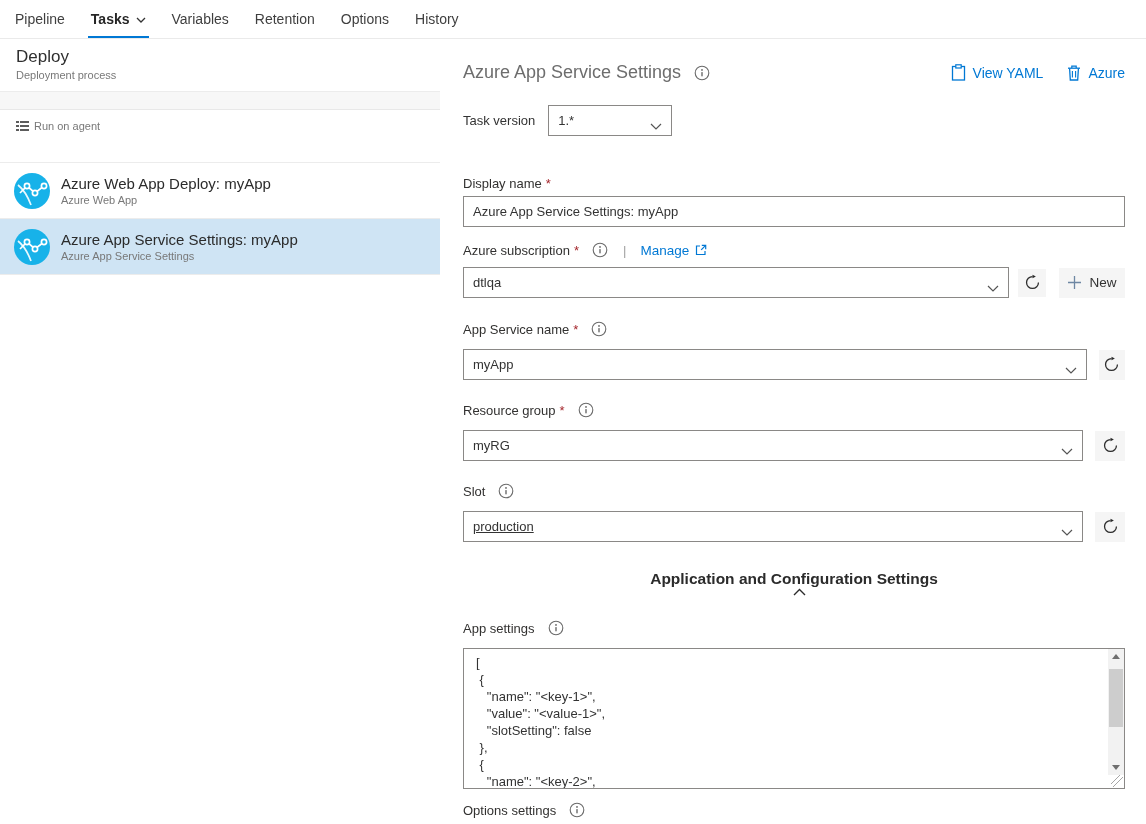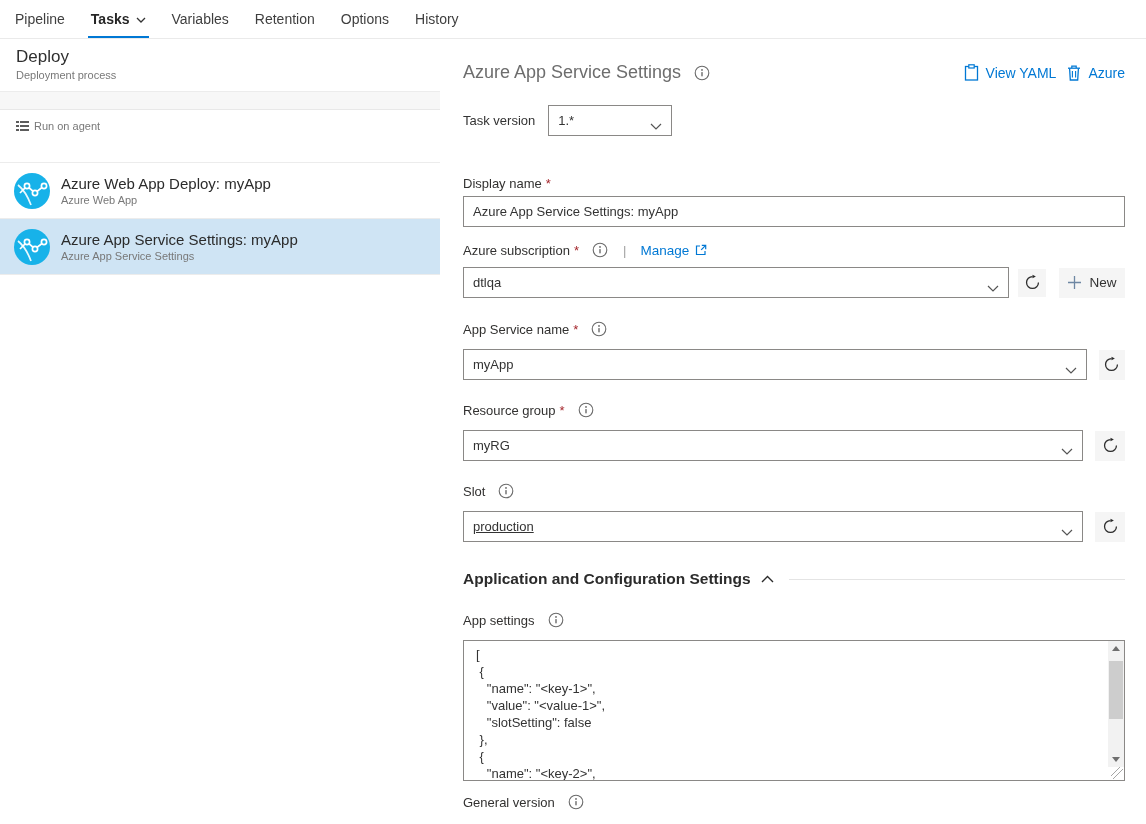--- a/index.html
+++ b/index.html
@@ -44,7 +44,7 @@
   .title-row { margin-top:23px; display:flex; align-items:center; }
   .panel-title { font-size:18px; font-weight:400; color:#6d6d6d; }
   .title-info { margin-left:12px; display:flex; }
-  .title-actions { margin-left:auto; display:flex; gap:11px; }
+  .title-actions { margin-left:auto; display:flex; gap:24px; }
   .link-btn { display:flex; align-items:center; gap:7px; color:var(--accent); font-size:14px; cursor:pointer; }
 
   .version-row { margin-top:22px; display:flex; align-items:center; }

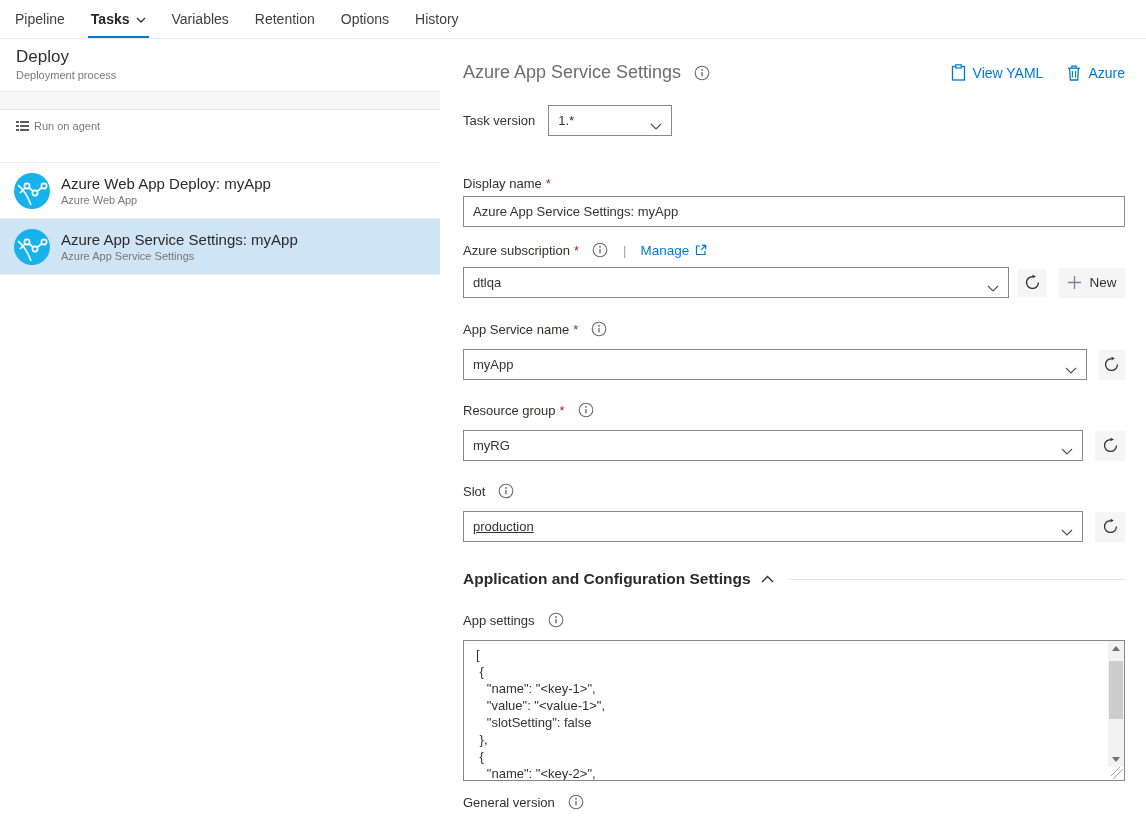--- a/index.html
+++ b/index.html
@@ -69,7 +69,7 @@
   .refresh-lg { width:30px; }
   .new-btn { width:67px; gap:7px; font-size:13.5px; color:#333; font-family:"Liberation Sans", sans-serif; }
 
-  .section-row { margin-top:28px; display:flex; align-items:center; cursor:pointer; }
+  .section-row { margin-top:28px; display:flex; align-items:center; cursor:pointer;flex-direction:column; }
   .section-title { font-size:15.5px; font-weight:bold; color:#2b2b2b; }
   .section-chev { margin-left:10px; display:flex; }
   .section-line { flex:1; height:1px; background:#e4e4e4; margin-left:15px; }

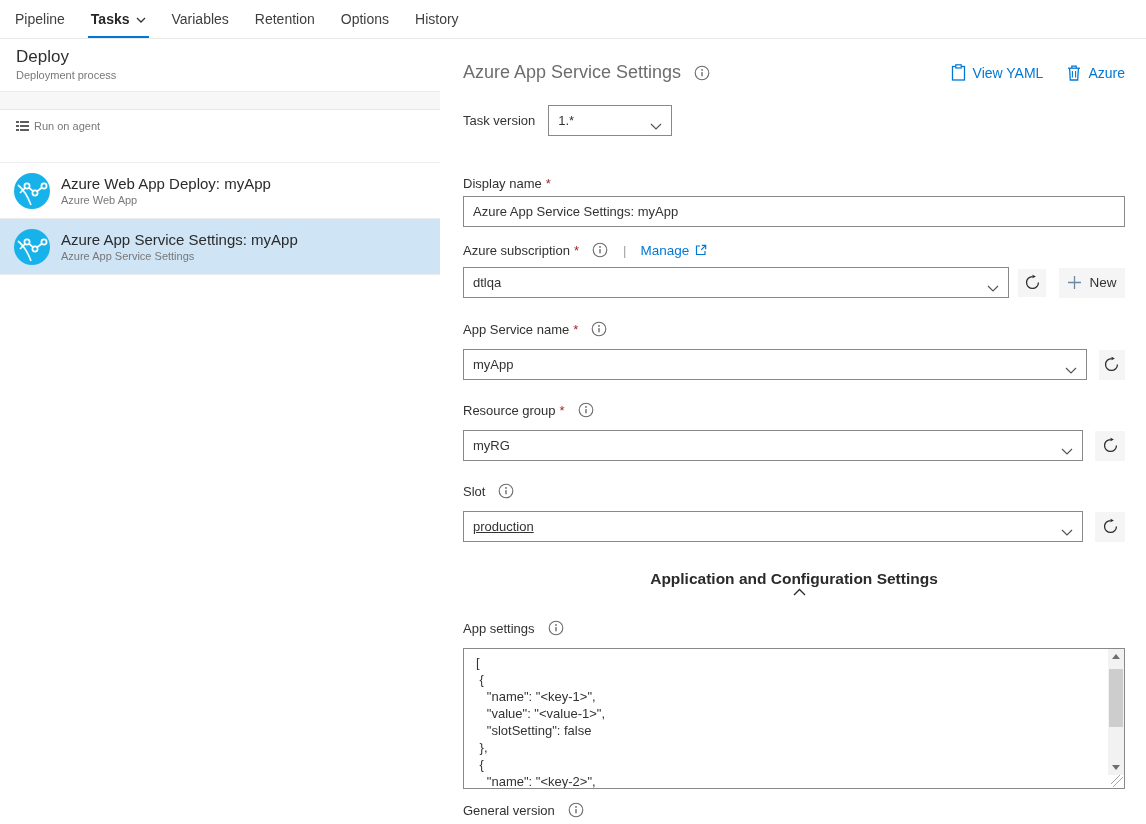--- a/index.html
+++ b/index.html
@@ -450,7 +450,7 @@
 
   
   <div class="field-label-row mt13">
-    <span>General version</span>
+    <span>Options settings</span>
     <span class="info-btn">
       <svg width="16" height="16" viewBox="0 0 16 16">
           <circle cx="8" cy="8" r="6.8" fill="none" stroke="#6a6a6a" stroke-width="1.1"></circle>

